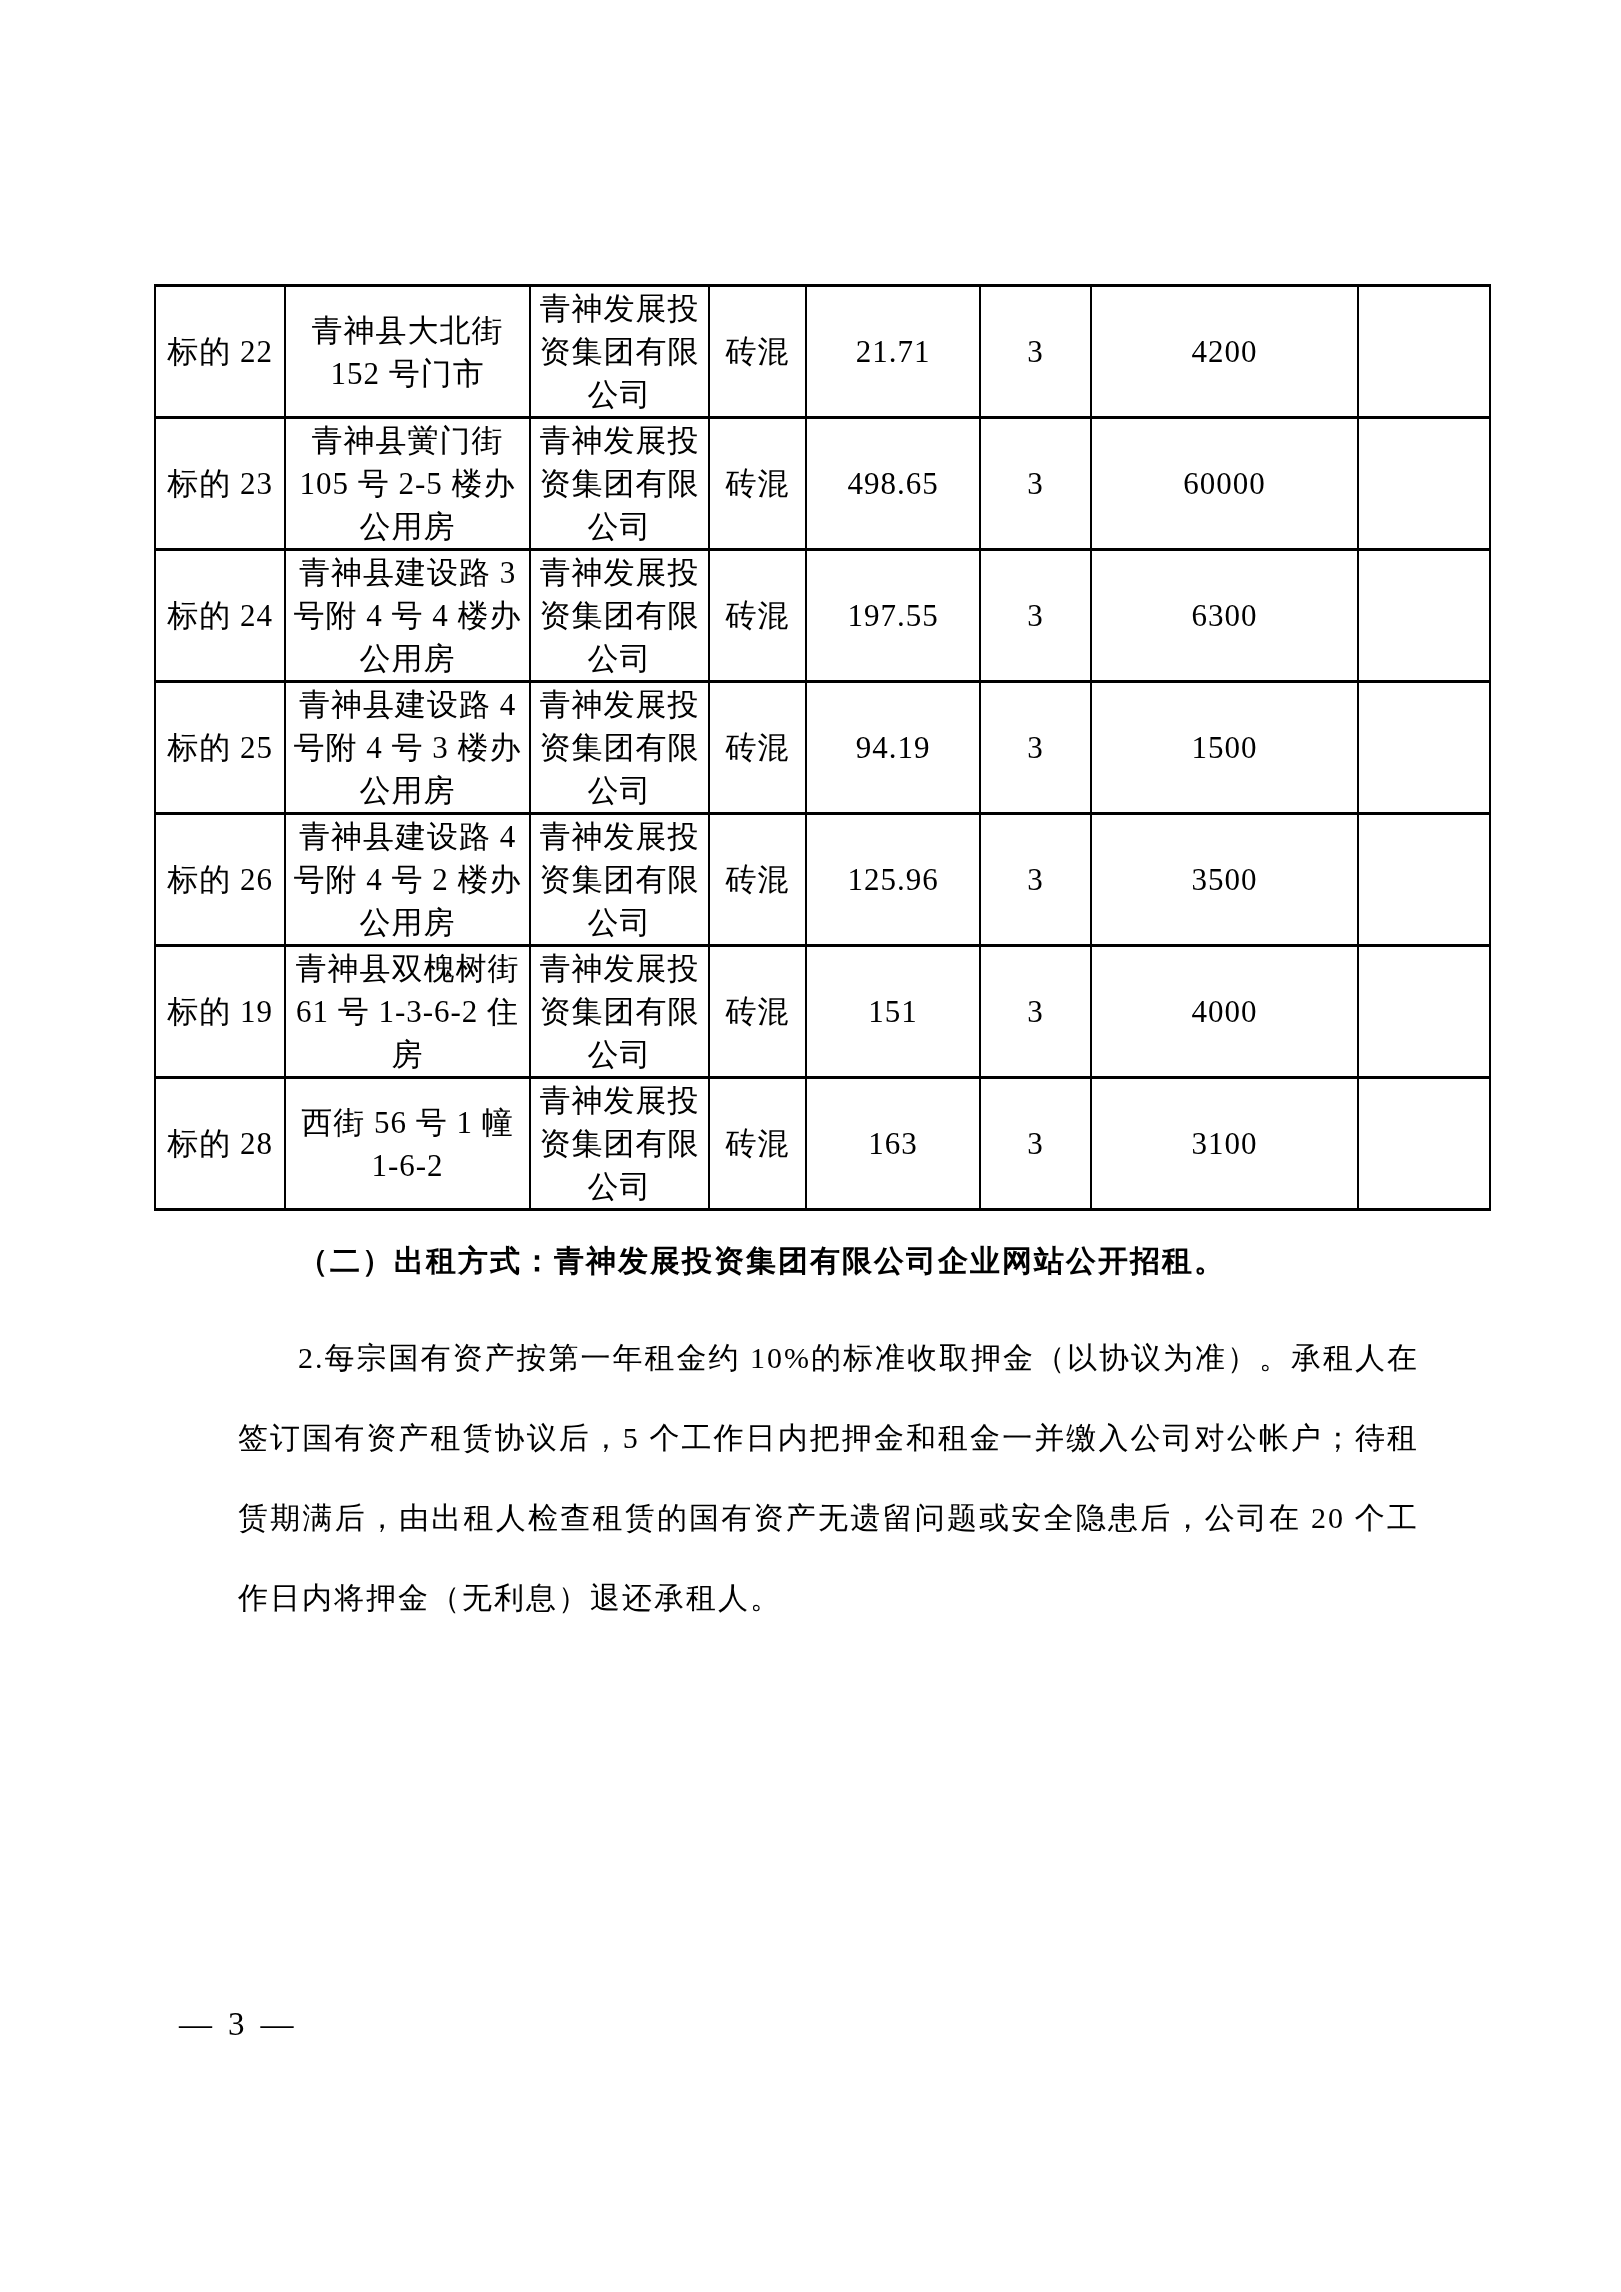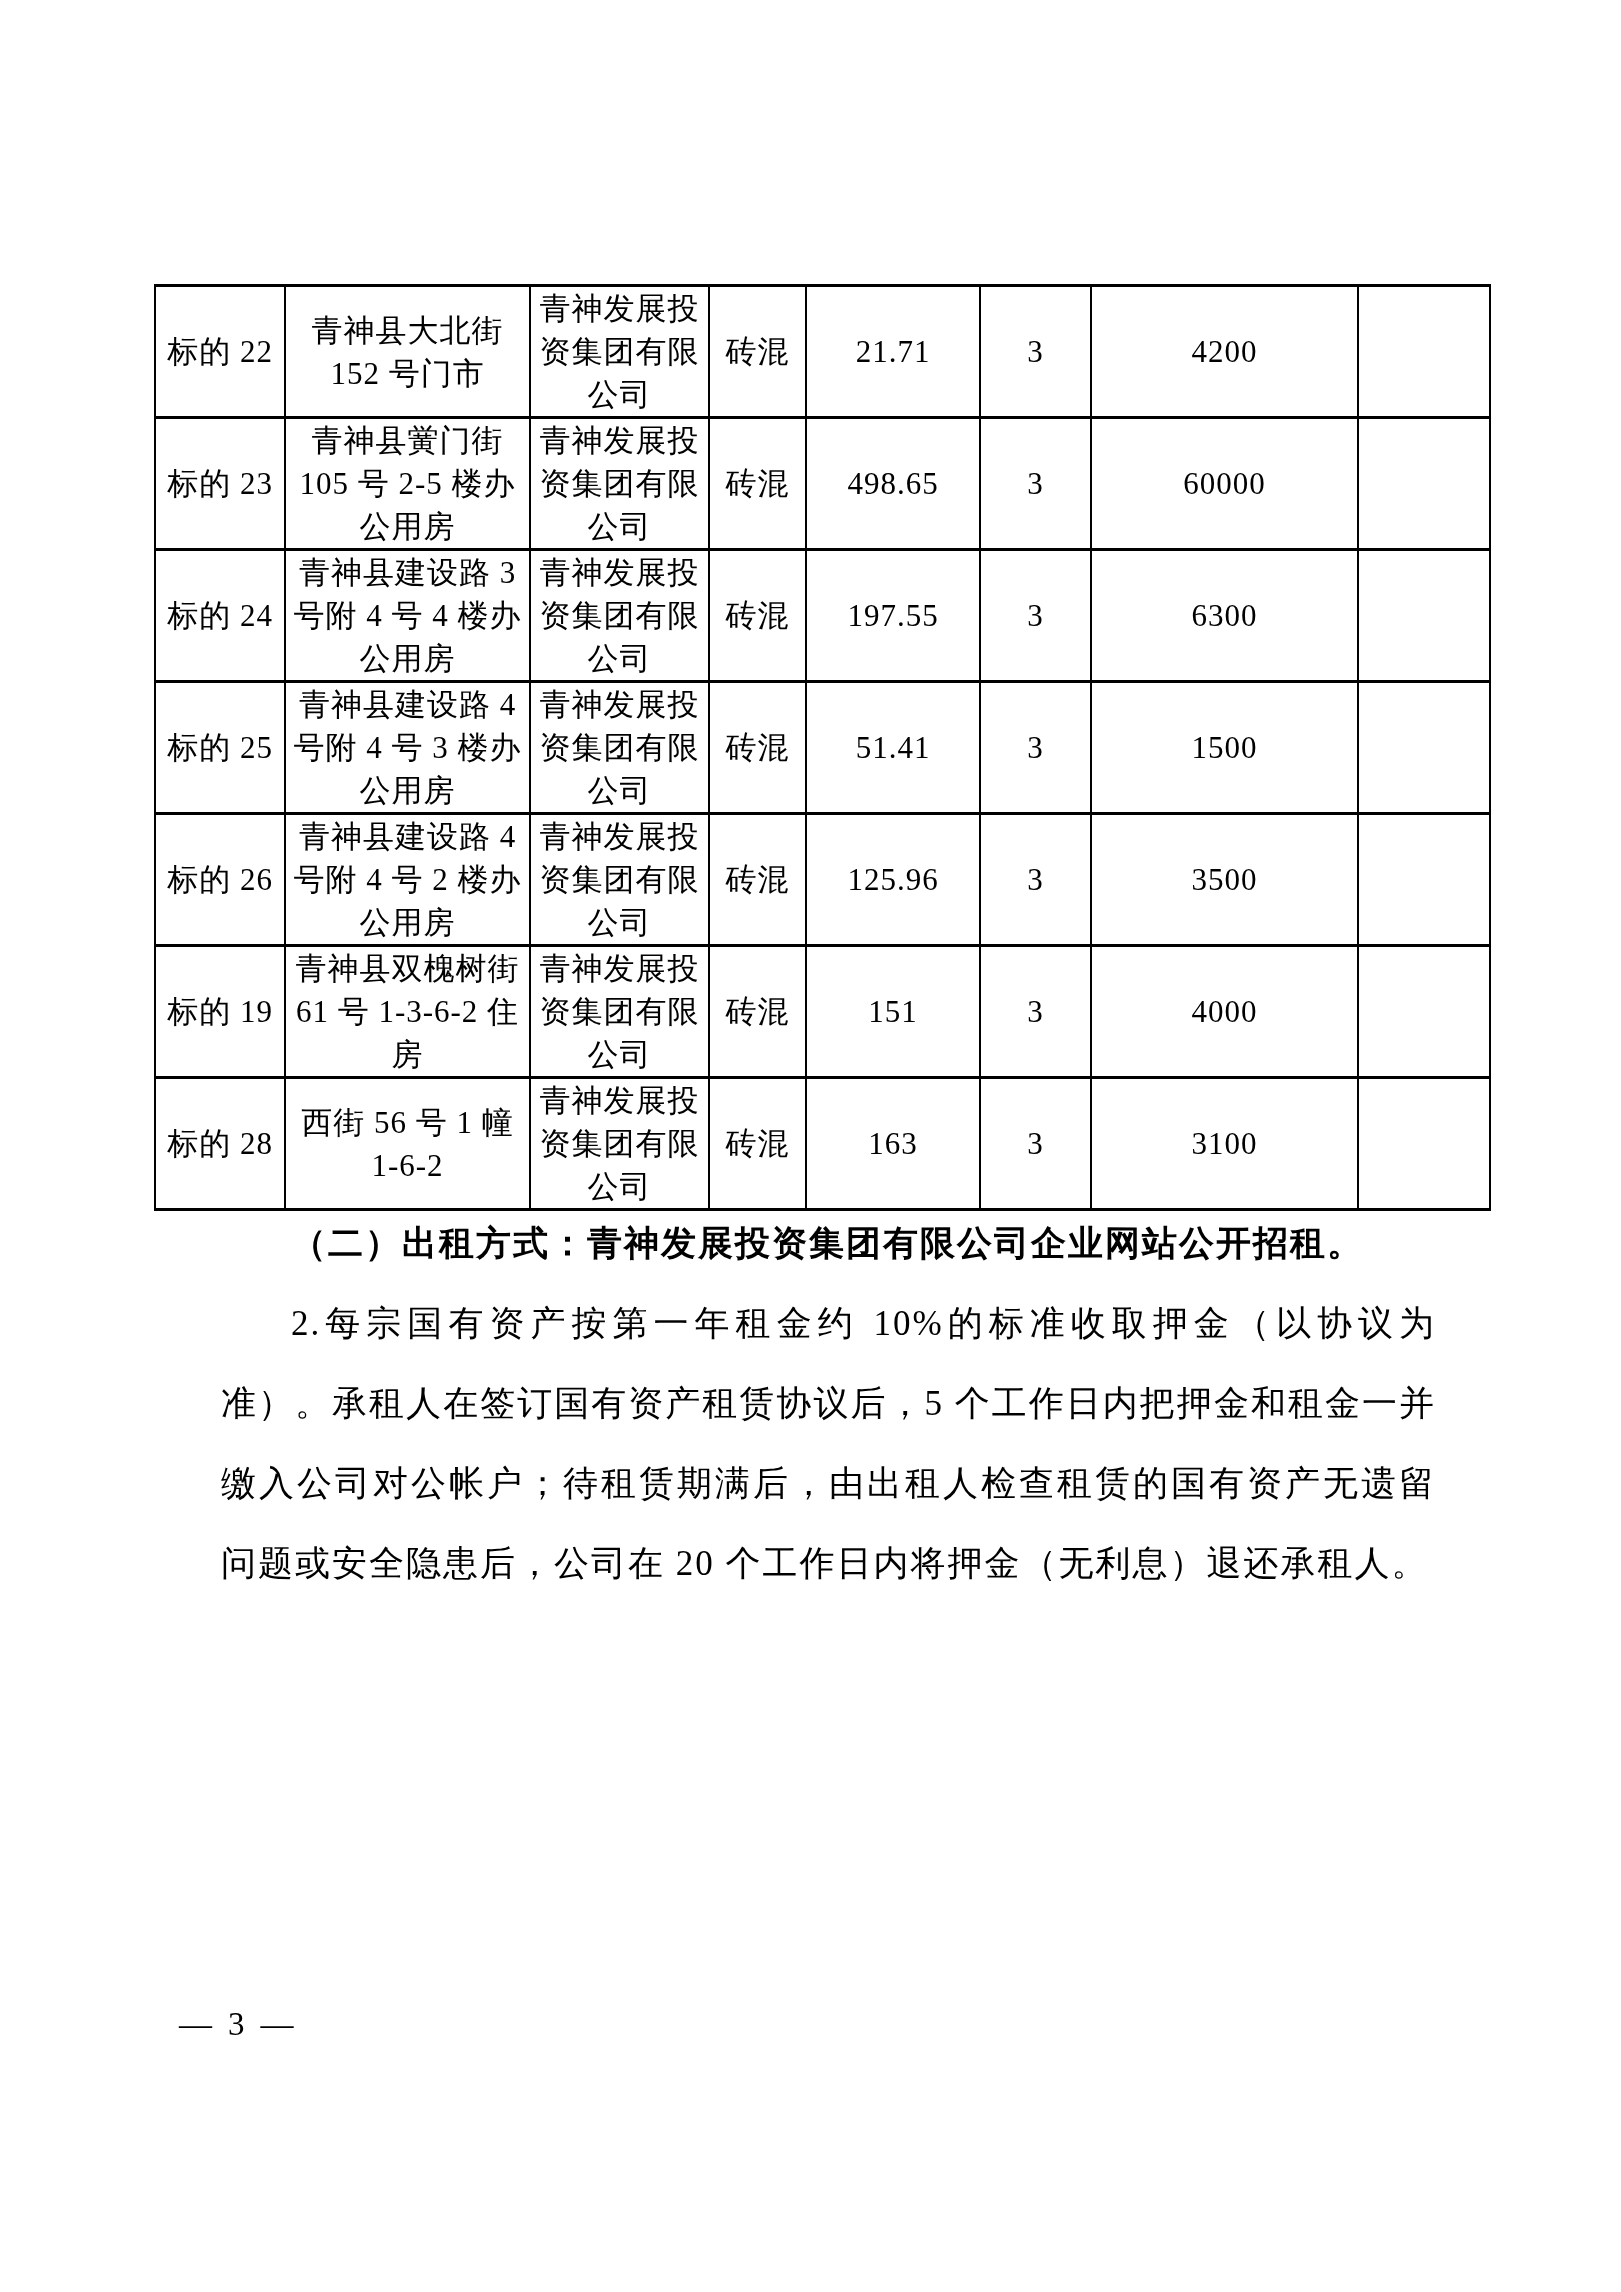--- a/index.html
+++ b/index.html
@@ -111,7 +111,7 @@
         <td class="cell-address">青神县建设路 4 号附 4 号 3 楼办公用房</td>
         <td class="cell-owner">青神发展投资集团有限公司</td>
         <td>砖混</td>
-        <td>51.41</td>
+        <td>94.19</td>
         <td>3</td>
         <td>1500</td>
         <td></td>

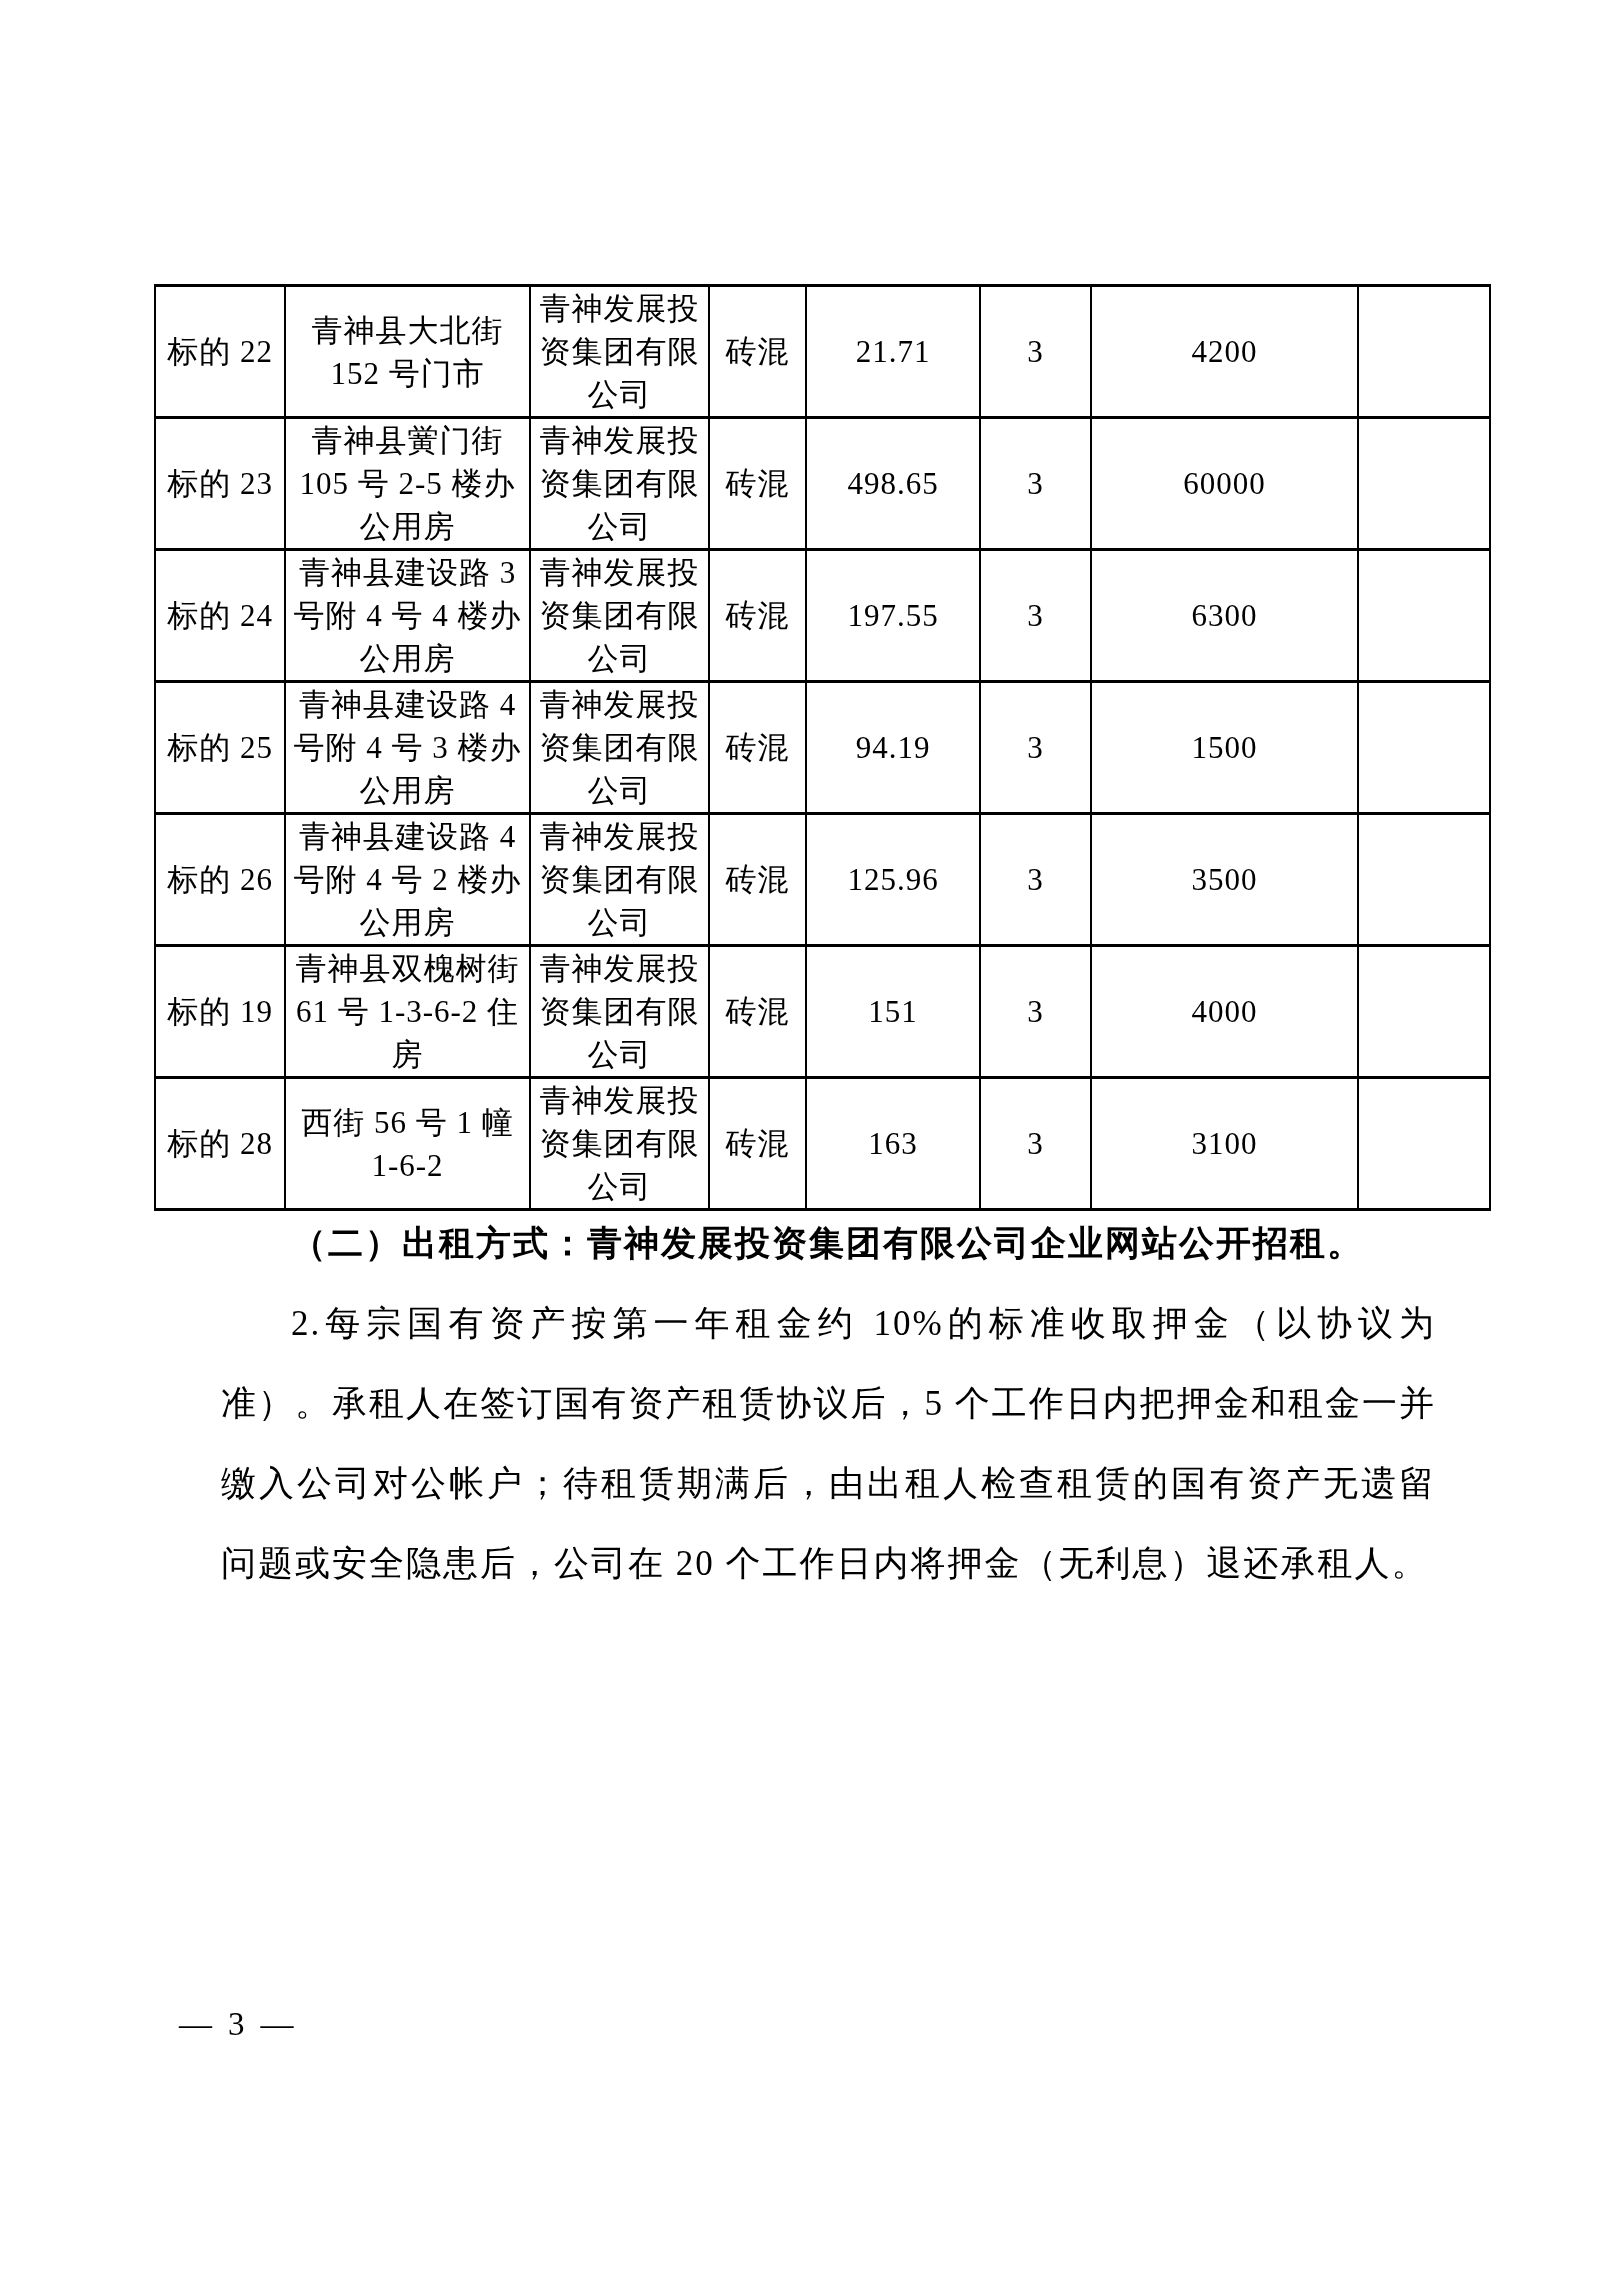--- a/index.html
+++ b/index.html
@@ -42,8 +42,8 @@
     width:1215px;
   }
   .body-text p{
-    margin:0;
-    font-size:35px;
+    margin:17px;
+    font-size:30px;
     line-height:80px;
     letter-spacing:2px;
     text-align:justify;

